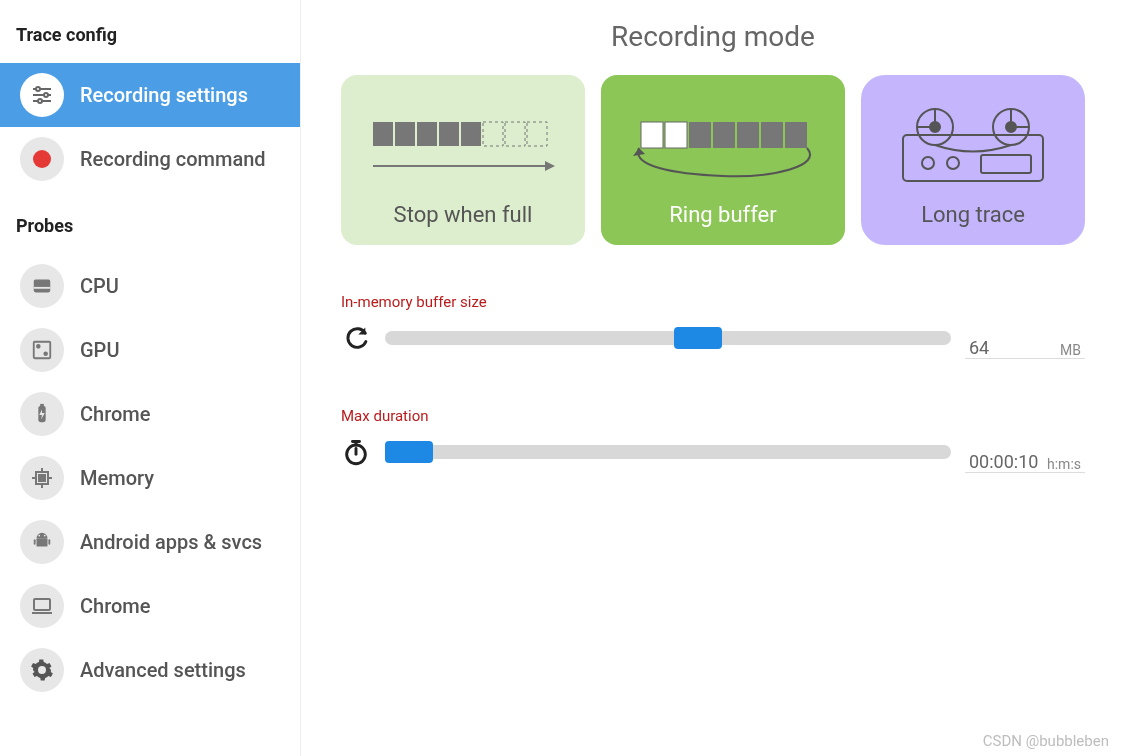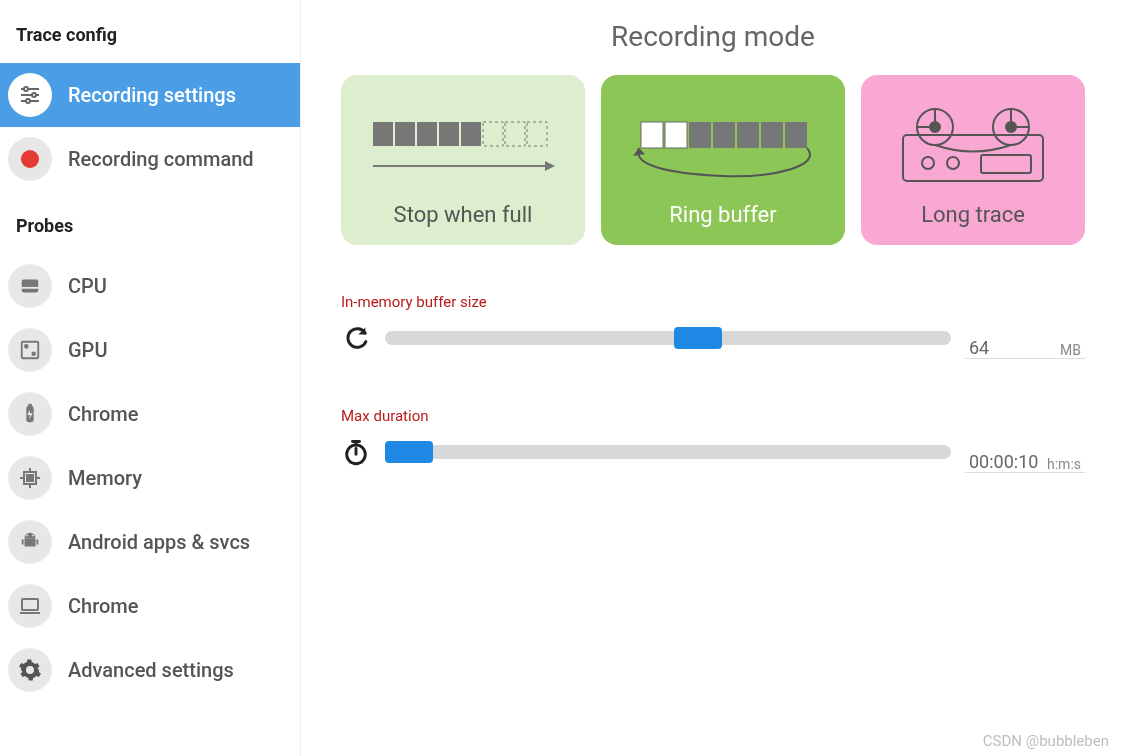--- a/index.html
+++ b/index.html
@@ -26,7 +26,7 @@
   display: flex;
   align-items: center;
   gap: 16px;
-  padding: 10px 8px;
+  padding: 10px 20px;
   cursor: pointer;
   font-size: 20px;
   color: #555;

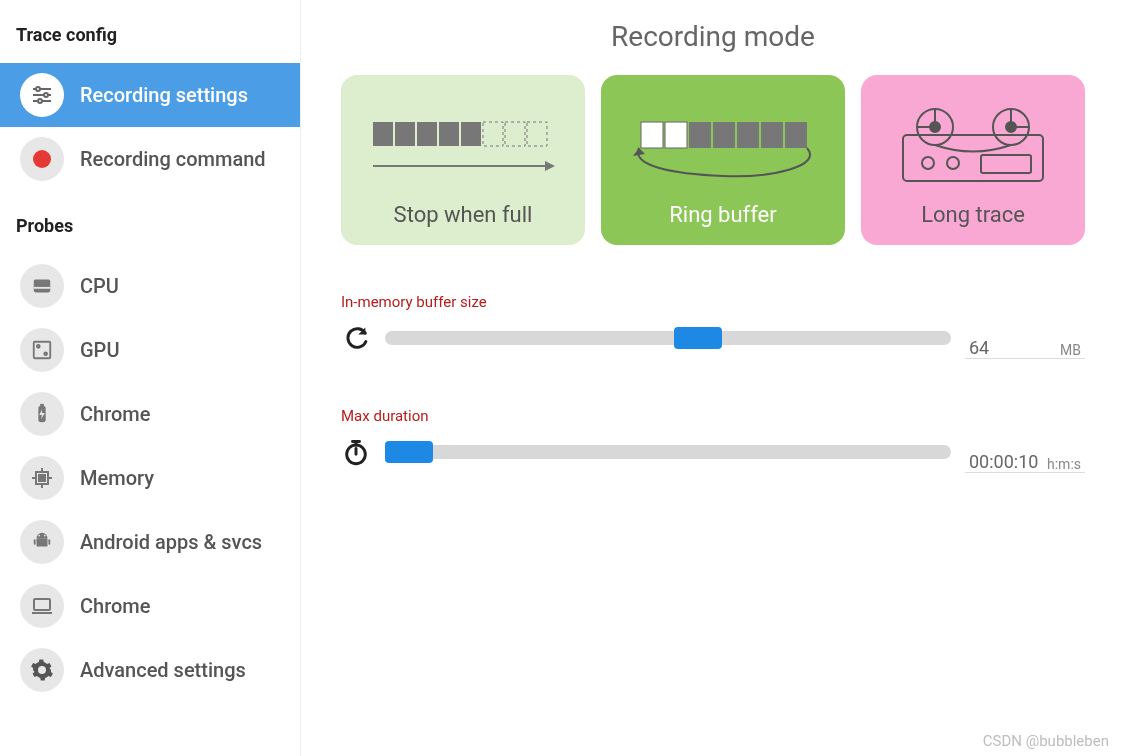--- a/index.html
+++ b/index.html
@@ -89,7 +89,7 @@
 .mode-card.neutral { background: #dceecd; }
 .mode-card.selected { background: #8bc657; color:#fff; }
 .mode-card.selected .card-label { color: #fff; }
-.mode-card.grey { background: #f9a8d4; }
+.mode-card.grey { background: #c4b5fd; border-radius: 24px; }
 
 .slider-section { margin-top: 48px; }
 .slider-label {

